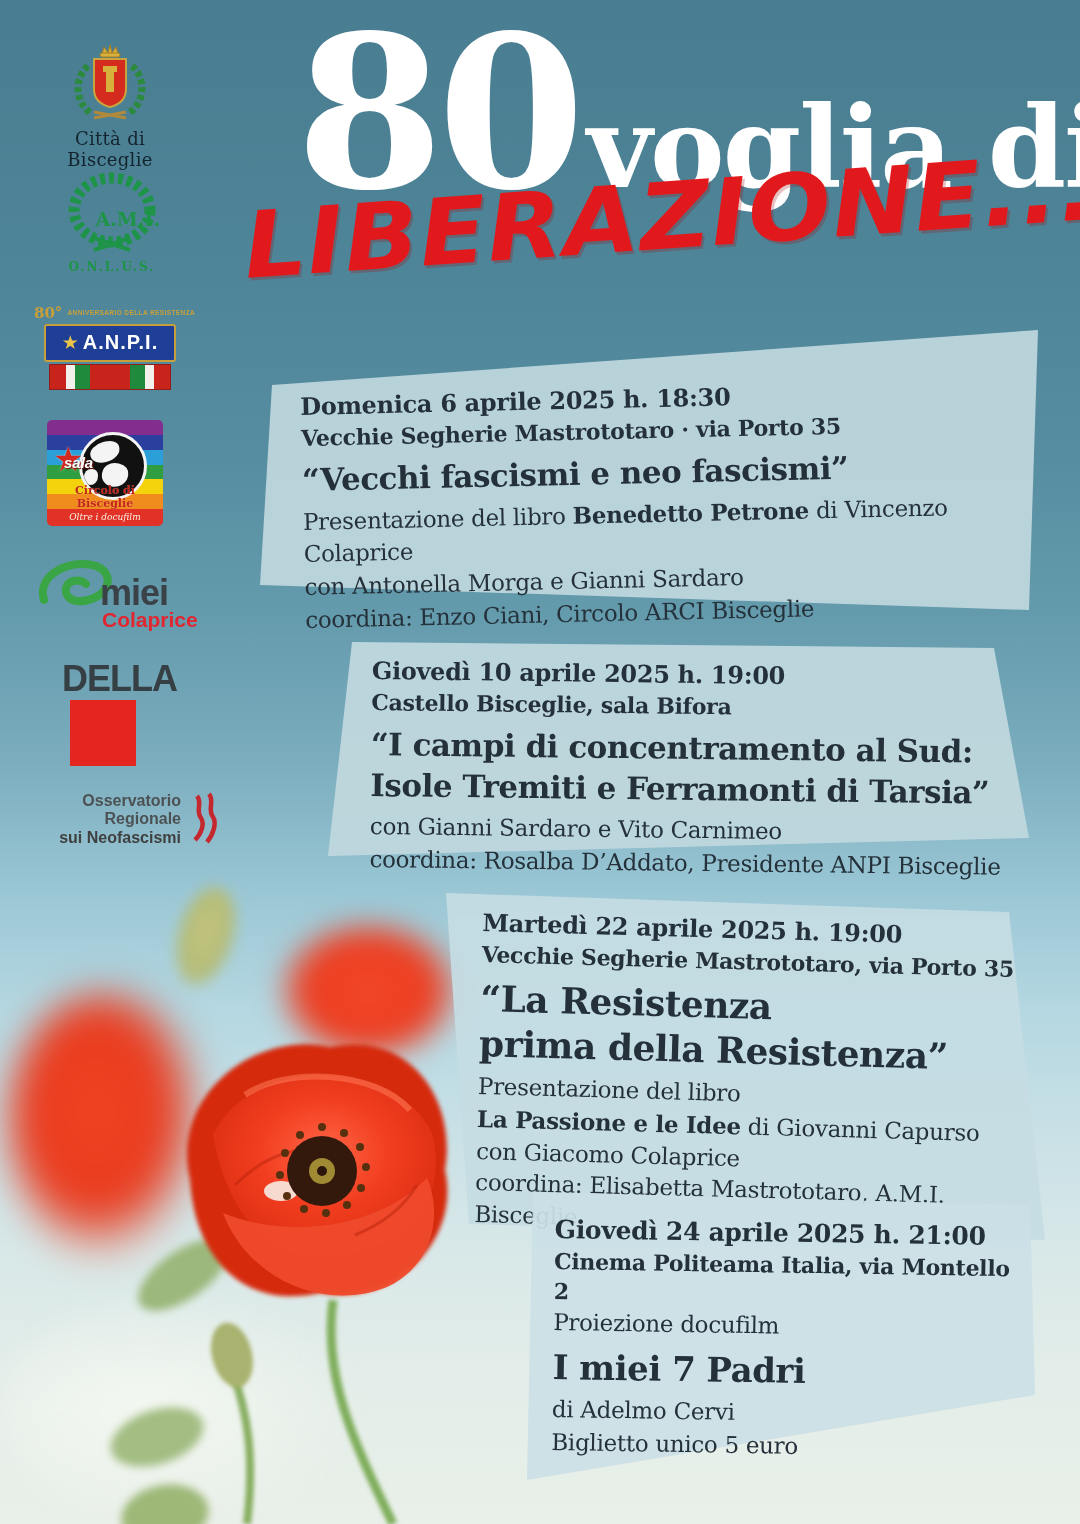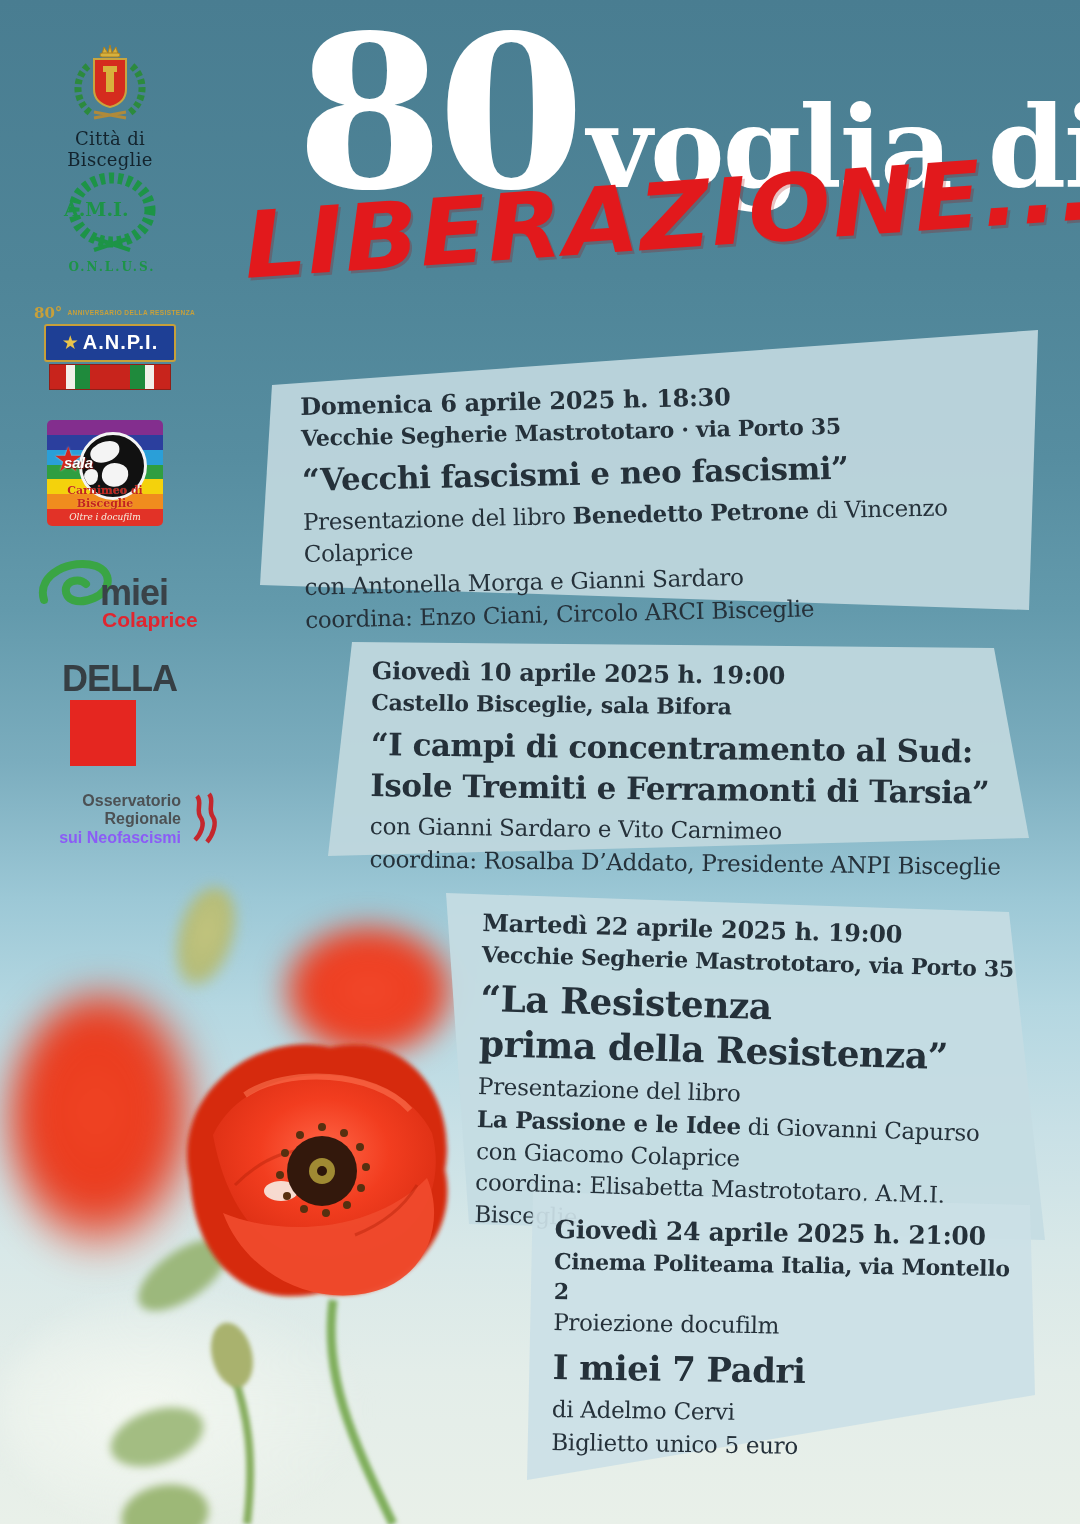--- a/index.html
+++ b/index.html
@@ -39,7 +39,7 @@
   .ami{left:50px;top:172px;width:124px;text-align:center;}
   .ami-ring{position:relative;width:96px;height:84px;margin:0 auto;}
   .ami-ring svg{position:absolute;left:0;top:0;}
-  .ami-text{position:absolute;left:0;top:26px;width:96px;text-align:left;
+  .ami-text{position:absolute;left:0;top:36px;width:96px;text-align:right;
     font:700 19px "DejaVu Serif",serif;color:#1d9447;}
   .ami-onlus{font:700 12px "DejaVu Serif",serif;color:#1d9447;letter-spacing:2px;margin-top:4px;}
 

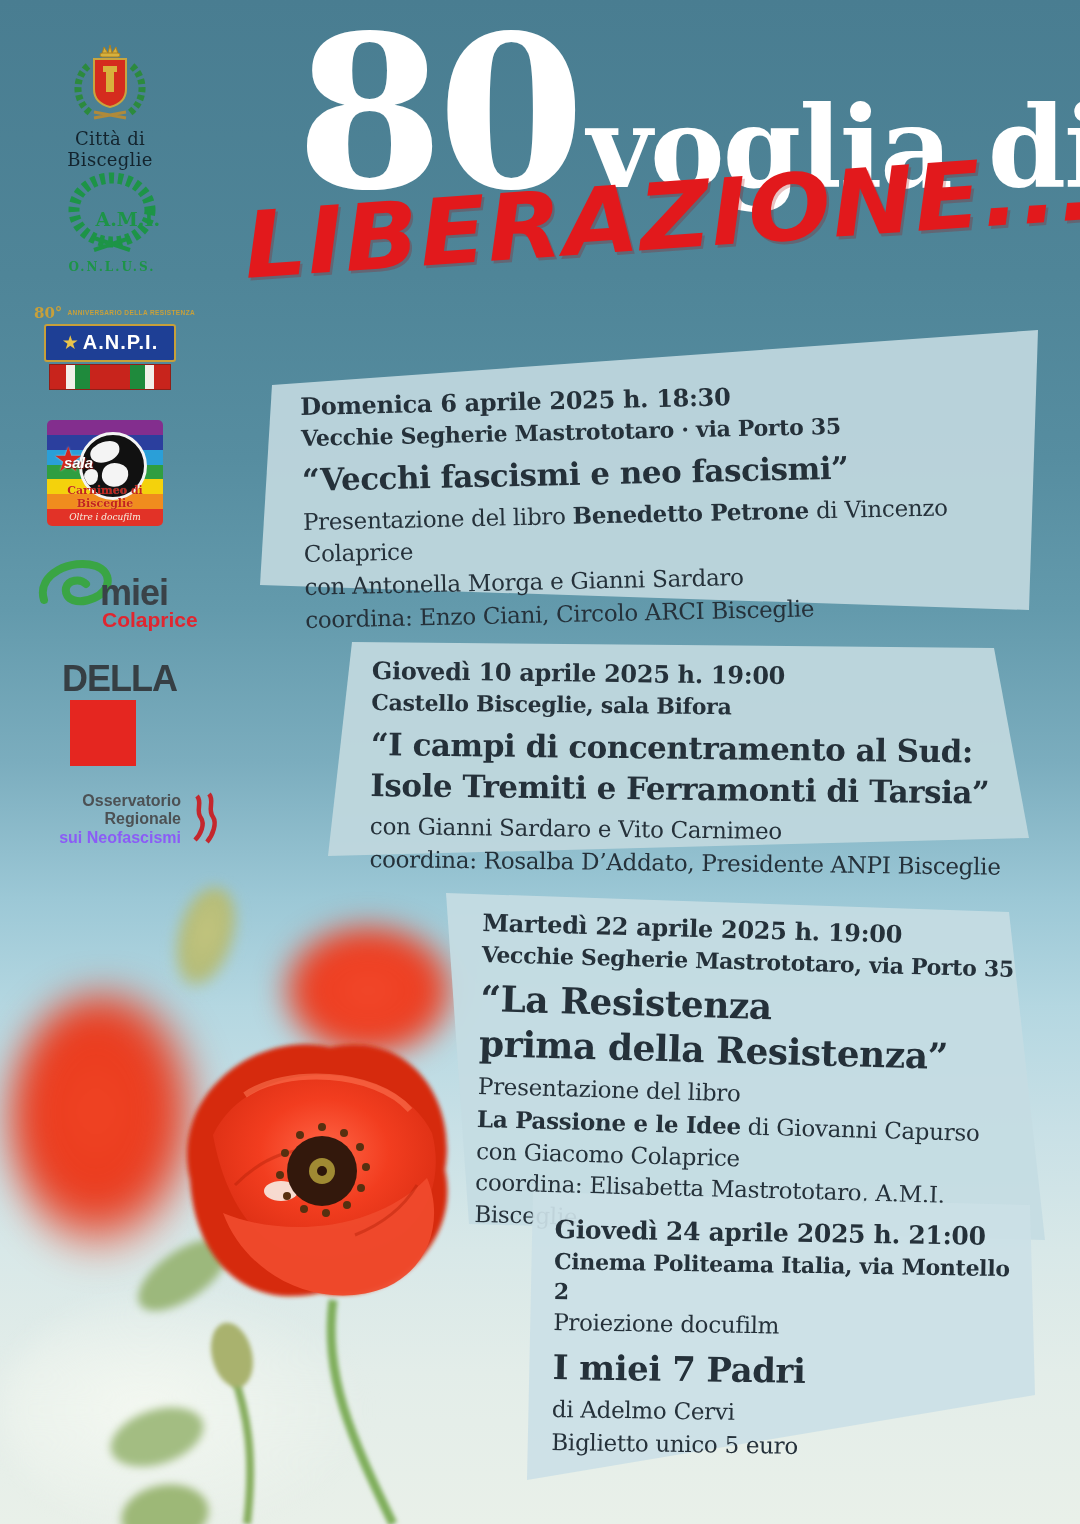--- a/index.html
+++ b/index.html
@@ -241,7 +241,7 @@
     </div>
     <div class="arci-star">★</div>
     <div class="arci-word">sala</div>
-    <div class="arci-line1">Carnimeo di Bisceglie</div>
+    <div class="arci-line1">Circolo di Bisceglie</div>
     <div class="arci-line2">Oltre i docufilm</div>
   </div>
 

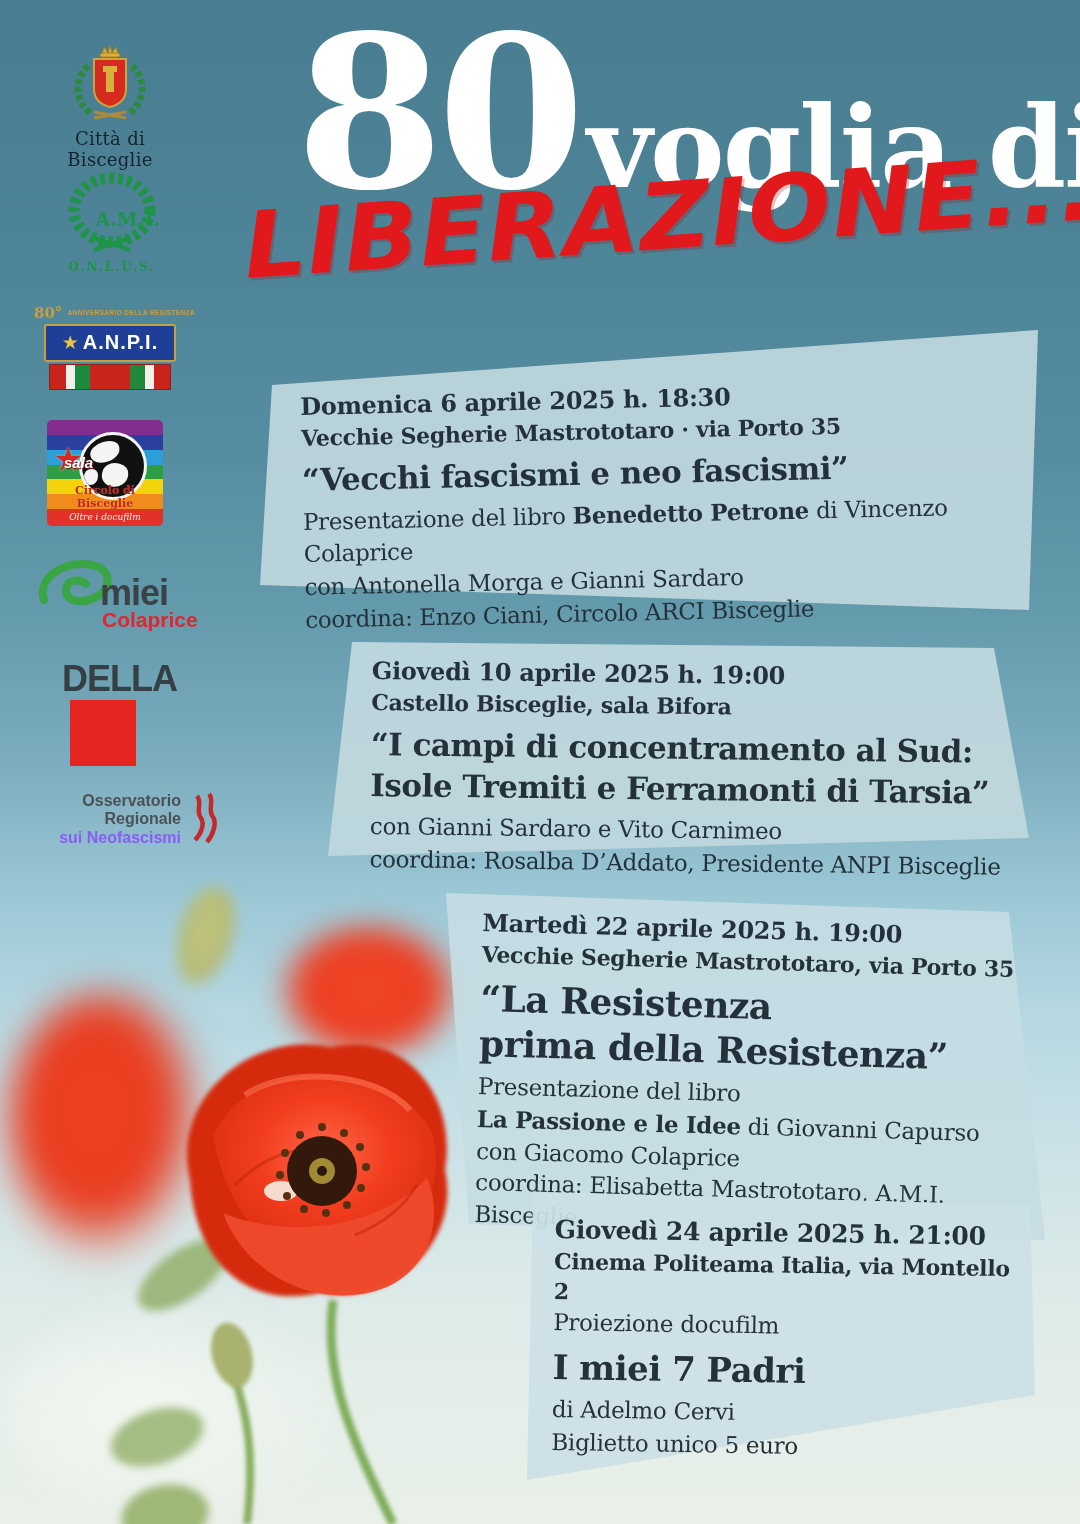--- a/index.html
+++ b/index.html
@@ -90,7 +90,7 @@
 
   .oss{left:28px;top:792px;width:195px;display:flex;gap:8px;}
   .oss-text{flex:1;text-align:right;font:700 16px "Liberation Sans",sans-serif;color:#4c5154;line-height:1.15;}
-  .oss-red{color:#8b5cf6;}
+  .oss-red{color:#404040;}
 
   
   .title-line1{position:absolute;left:296px;top:18px;color:#fff;white-space:nowrap;}

